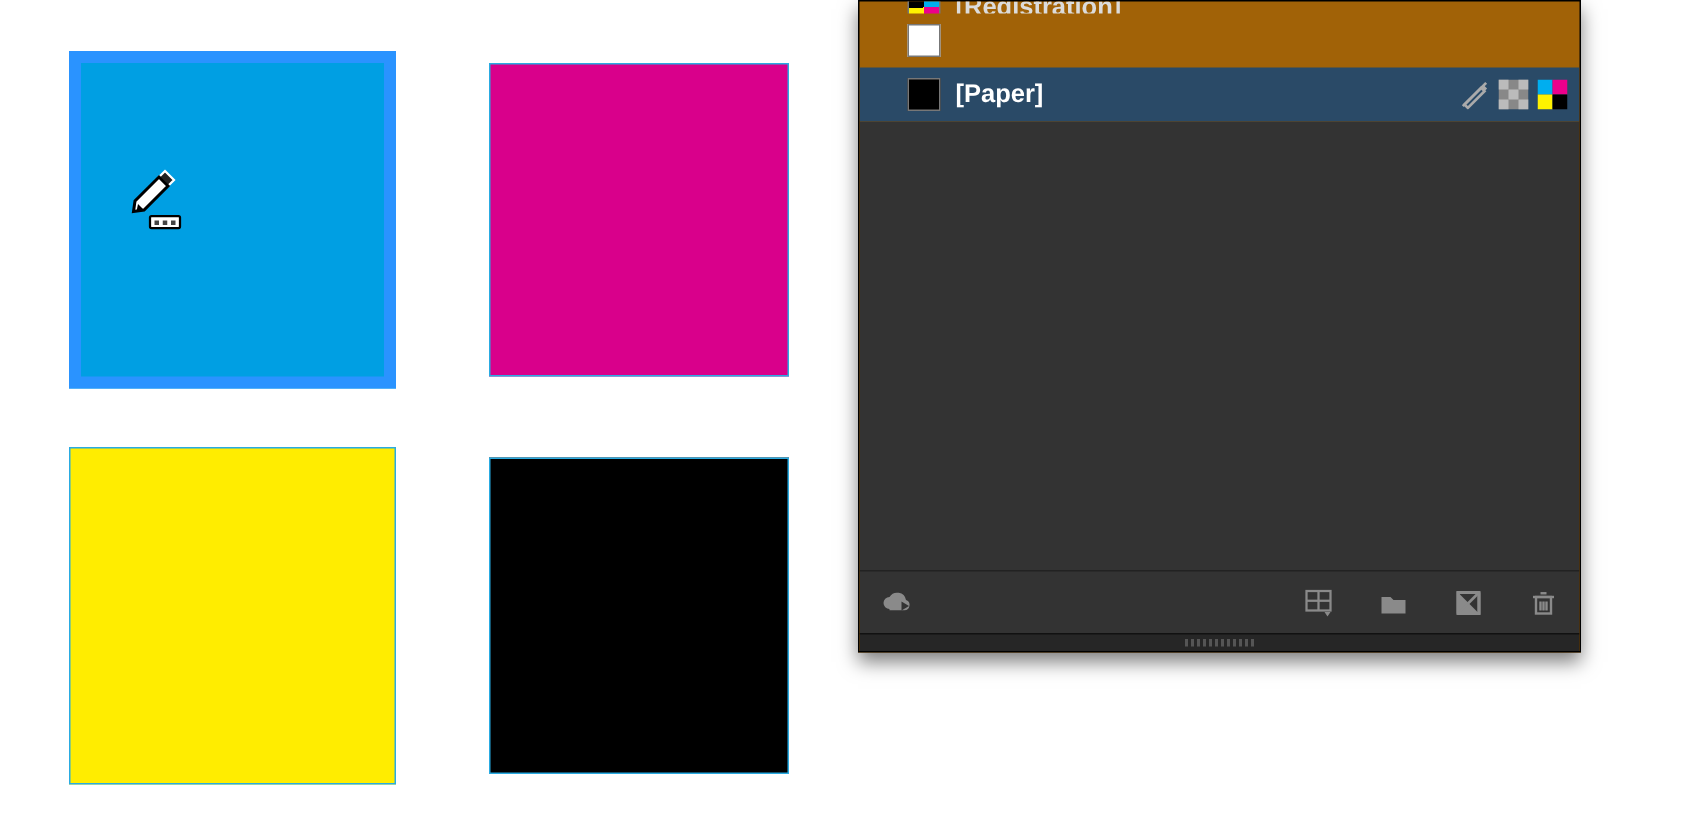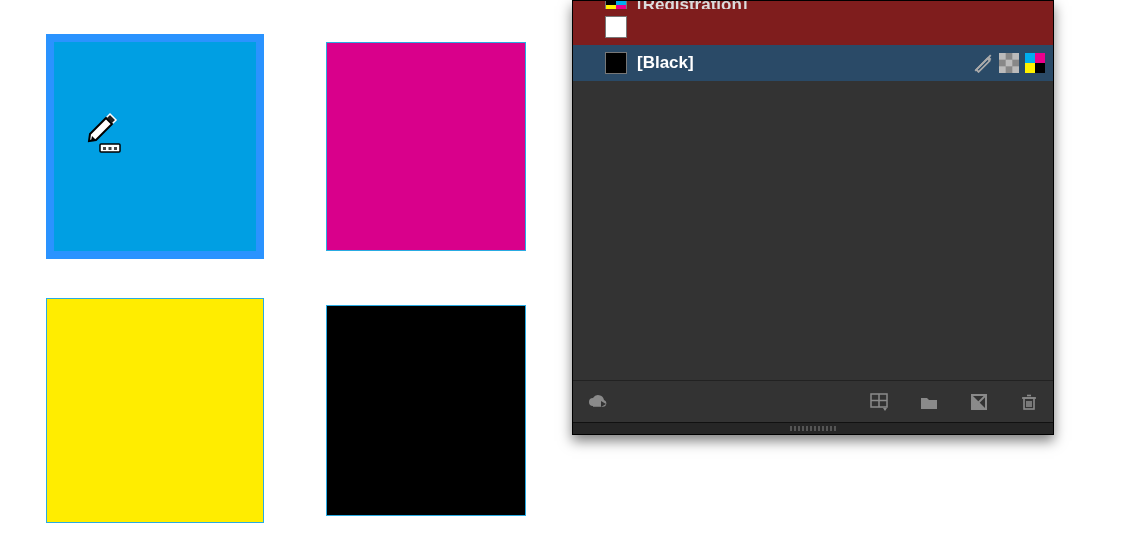--- a/index.html
+++ b/index.html
@@ -45,7 +45,7 @@
       top: 0;
       width: 482px;
       height: 435px;
-      background: #7f1d1d;
+      background: #a16207;
       border: 1px solid #000;
       box-shadow: 0 6px 12px rgba(0,0,0,.5);
       display: flex;

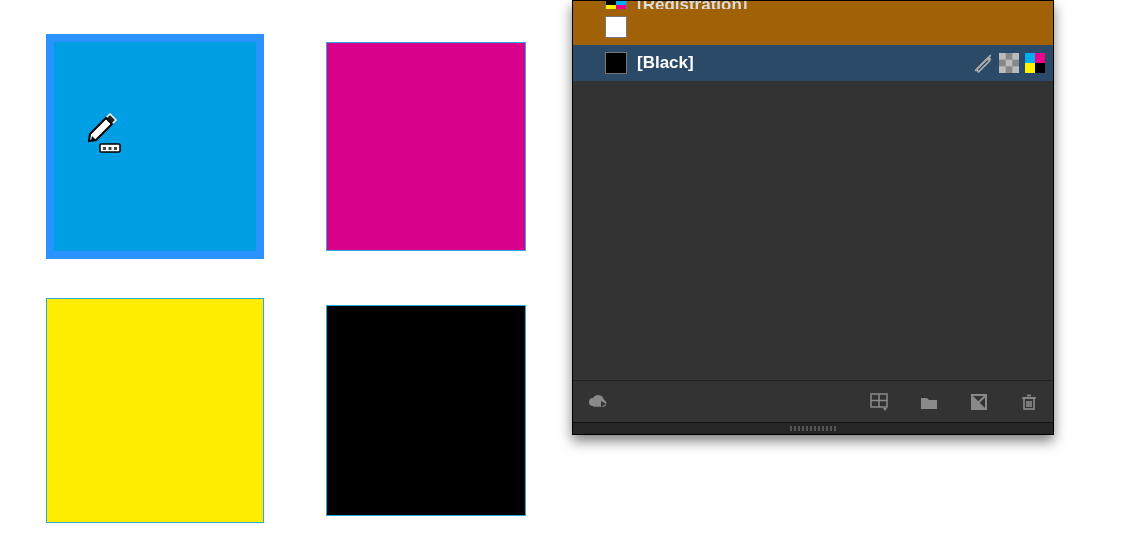--- a/index.html
+++ b/index.html
@@ -159,7 +159,7 @@
     <div class="swatch-row selected">
       <span class="row-indent"></span>
       <span class="row-chip chip-black"></span>
-      <span class="row-label">[Black]</span>
+      <span class="row-label">[Paper]</span>
       <span class="row-icons">
         <span class="ico">
           <svg viewBox="0 0 18 18">

